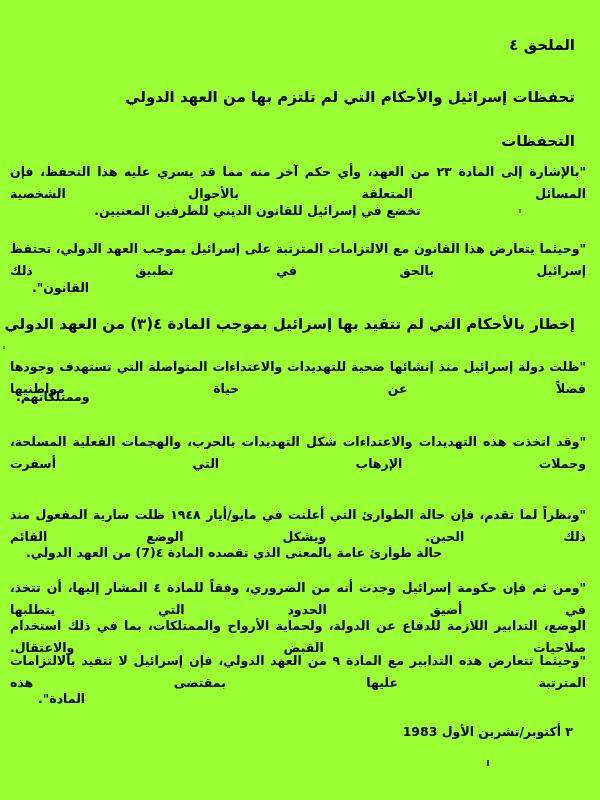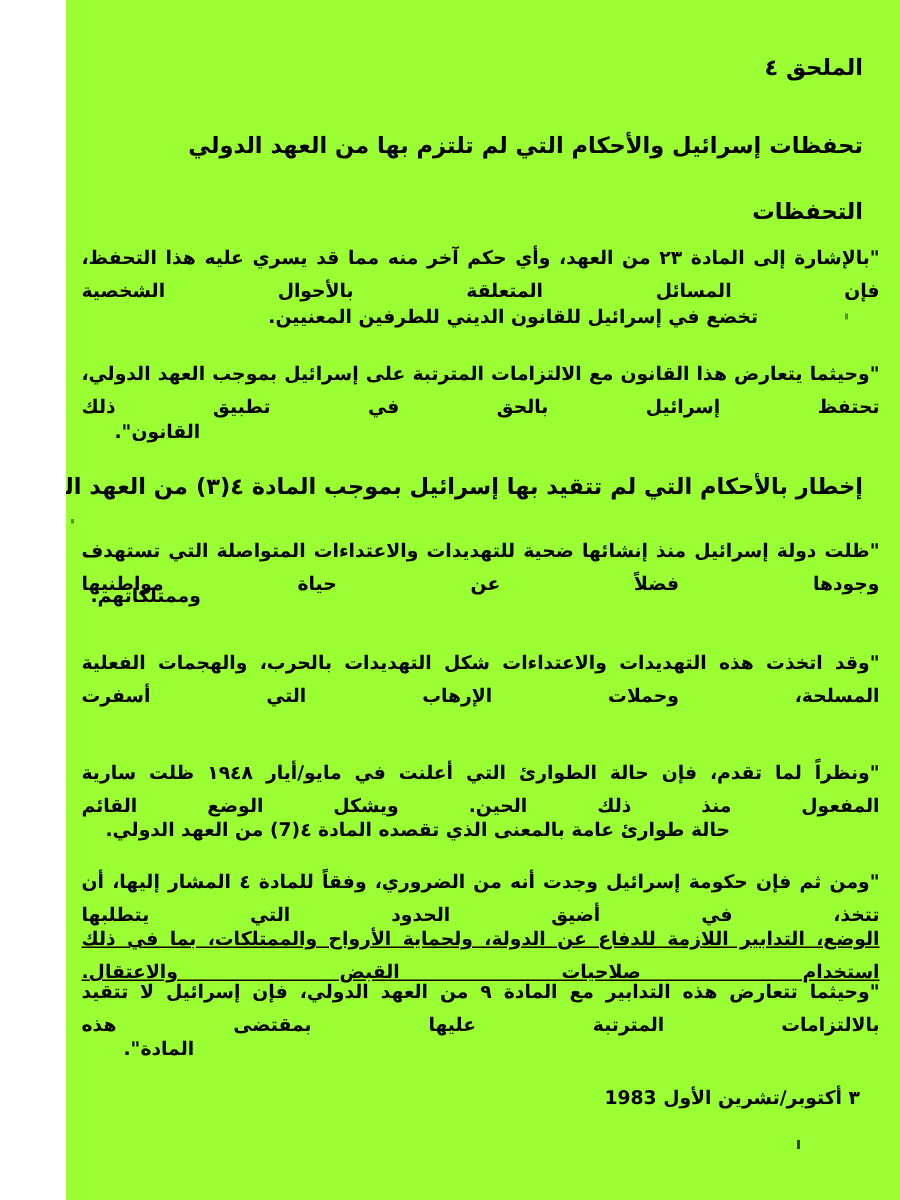--- a/index.html
+++ b/index.html
@@ -5,7 +5,7 @@
   html,body{margin:0;padding:0;background:#ffffff;}
   .page{
     position:relative;
-    width:556px;height:800px;
+    width:600px;height:800px;
     background:#9aff33;
     overflow:hidden;
     direction:rtl;

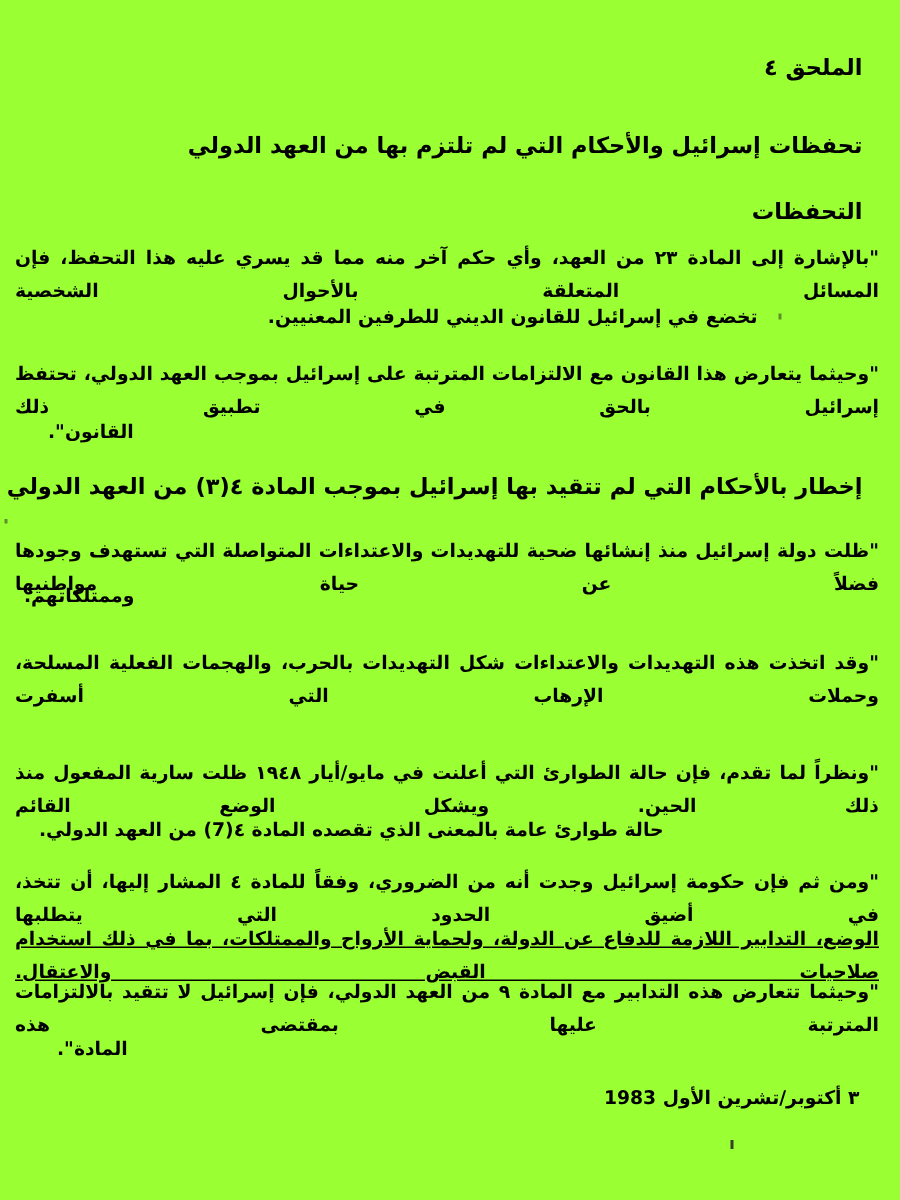--- a/index.html
+++ b/index.html
@@ -30,7 +30,7 @@
   .l-main{top:85px;right:25px;}
   .l-resv{top:129px;right:25px;}
   .l-p0a{top:161px;}
-  .l-p0b{top:200px;right:95px;}
+  .l-p0b{top:200px;right:95px;text-align:center;}
   .l-p1a{top:238px;}
   .l-p1b{top:277px;left:32px;right:auto;}
   .l-notif{top:312px;right:25px;text-align:center;}

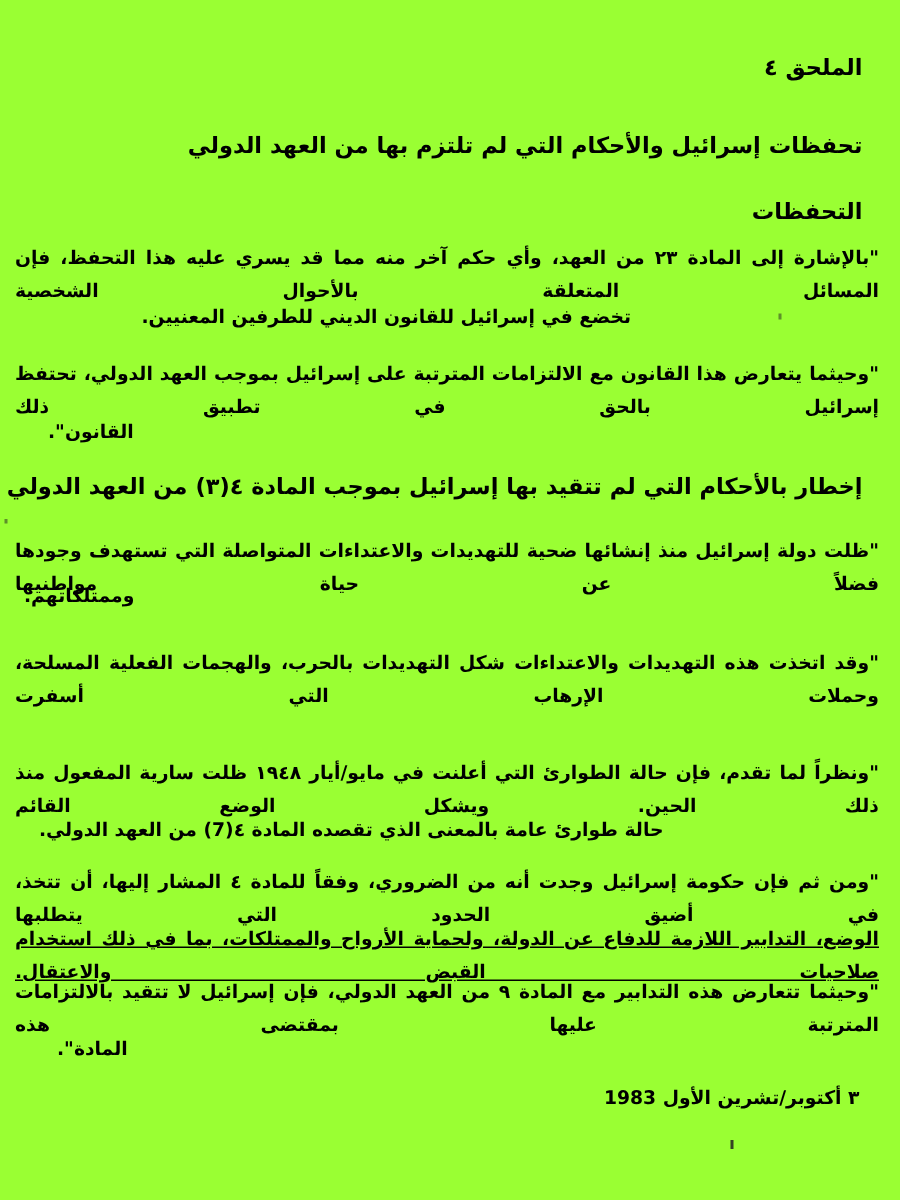--- a/index.html
+++ b/index.html
@@ -41,7 +41,7 @@
   .l-p4a{top:504px;}
   .l-p4b{top:542px;left:26px;right:auto;}
   .l-p5a{top:577px;}
-  .l-p5b{top:615px;text-decoration:underline;}
+  .l-p5b{top:615px;}
   .l-p6a{top:650px;}
   .l-p6b{top:688px;left:38px;right:auto;}
   .l-date{top:721px;right:27px;}

